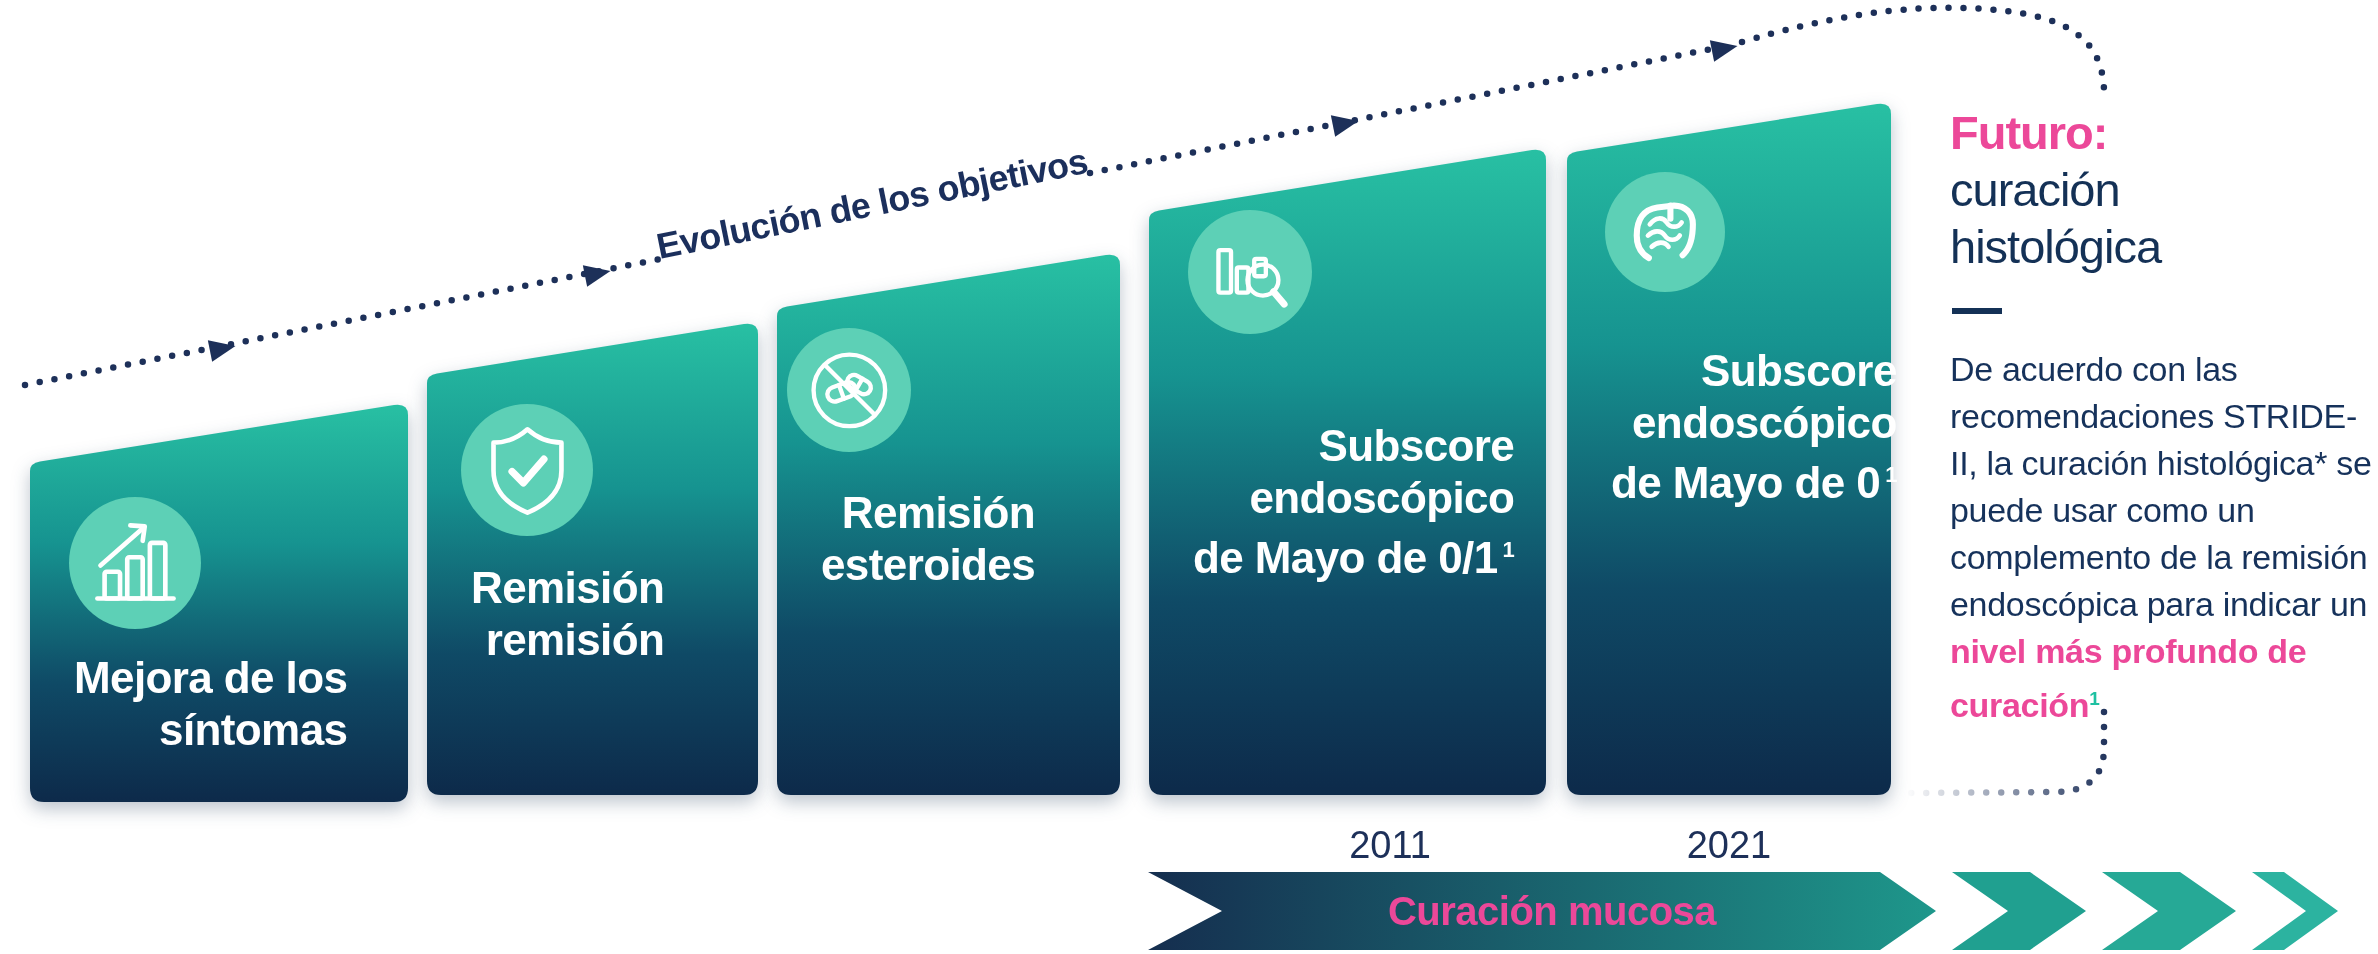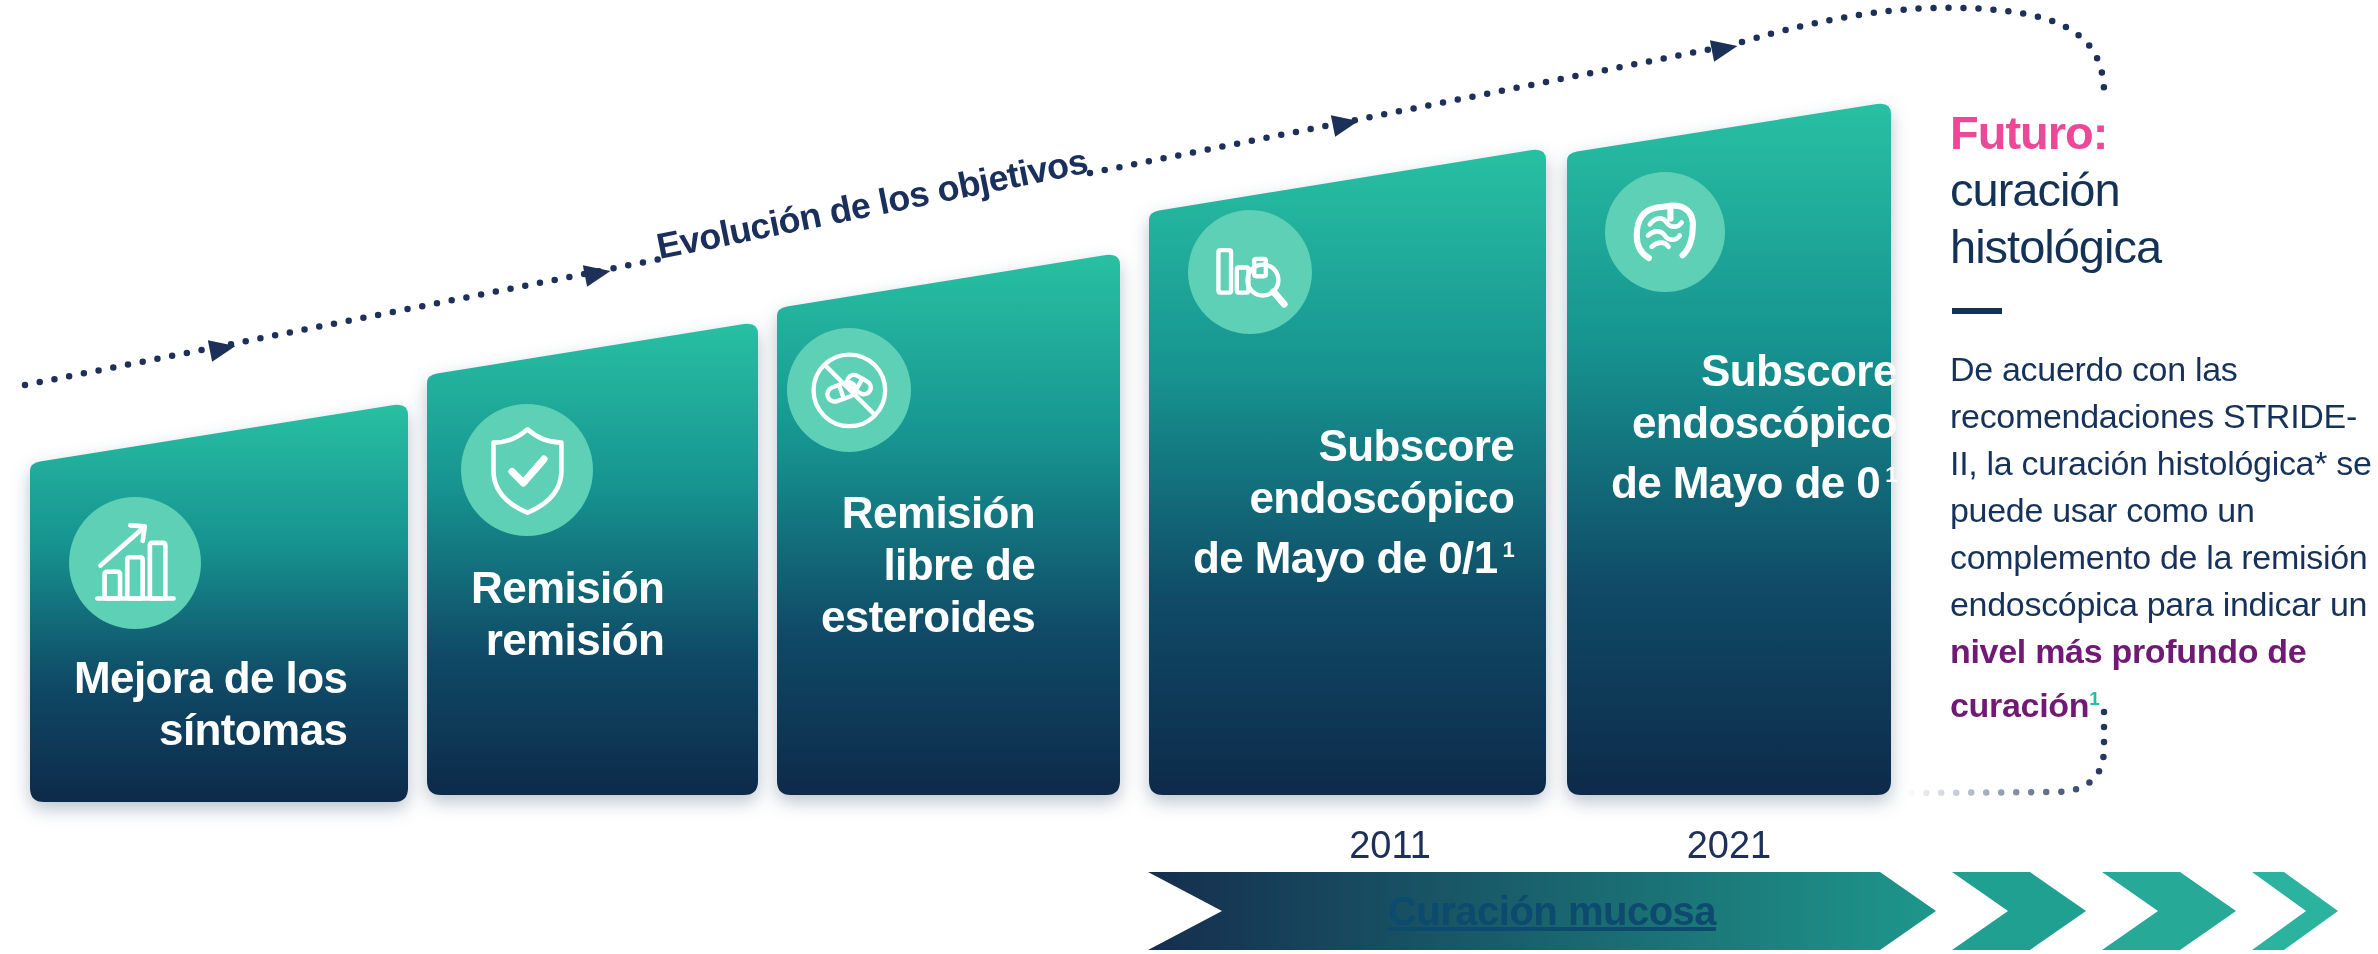--- a/index.html
+++ b/index.html
@@ -139,7 +139,6 @@
     </div>
     <div class="card-text" style="left:44px;top:234px;">
       <div>Remisión</div>
-      <div>libre de</div>
       <div>esteroides</div>
     </div>
   </div>

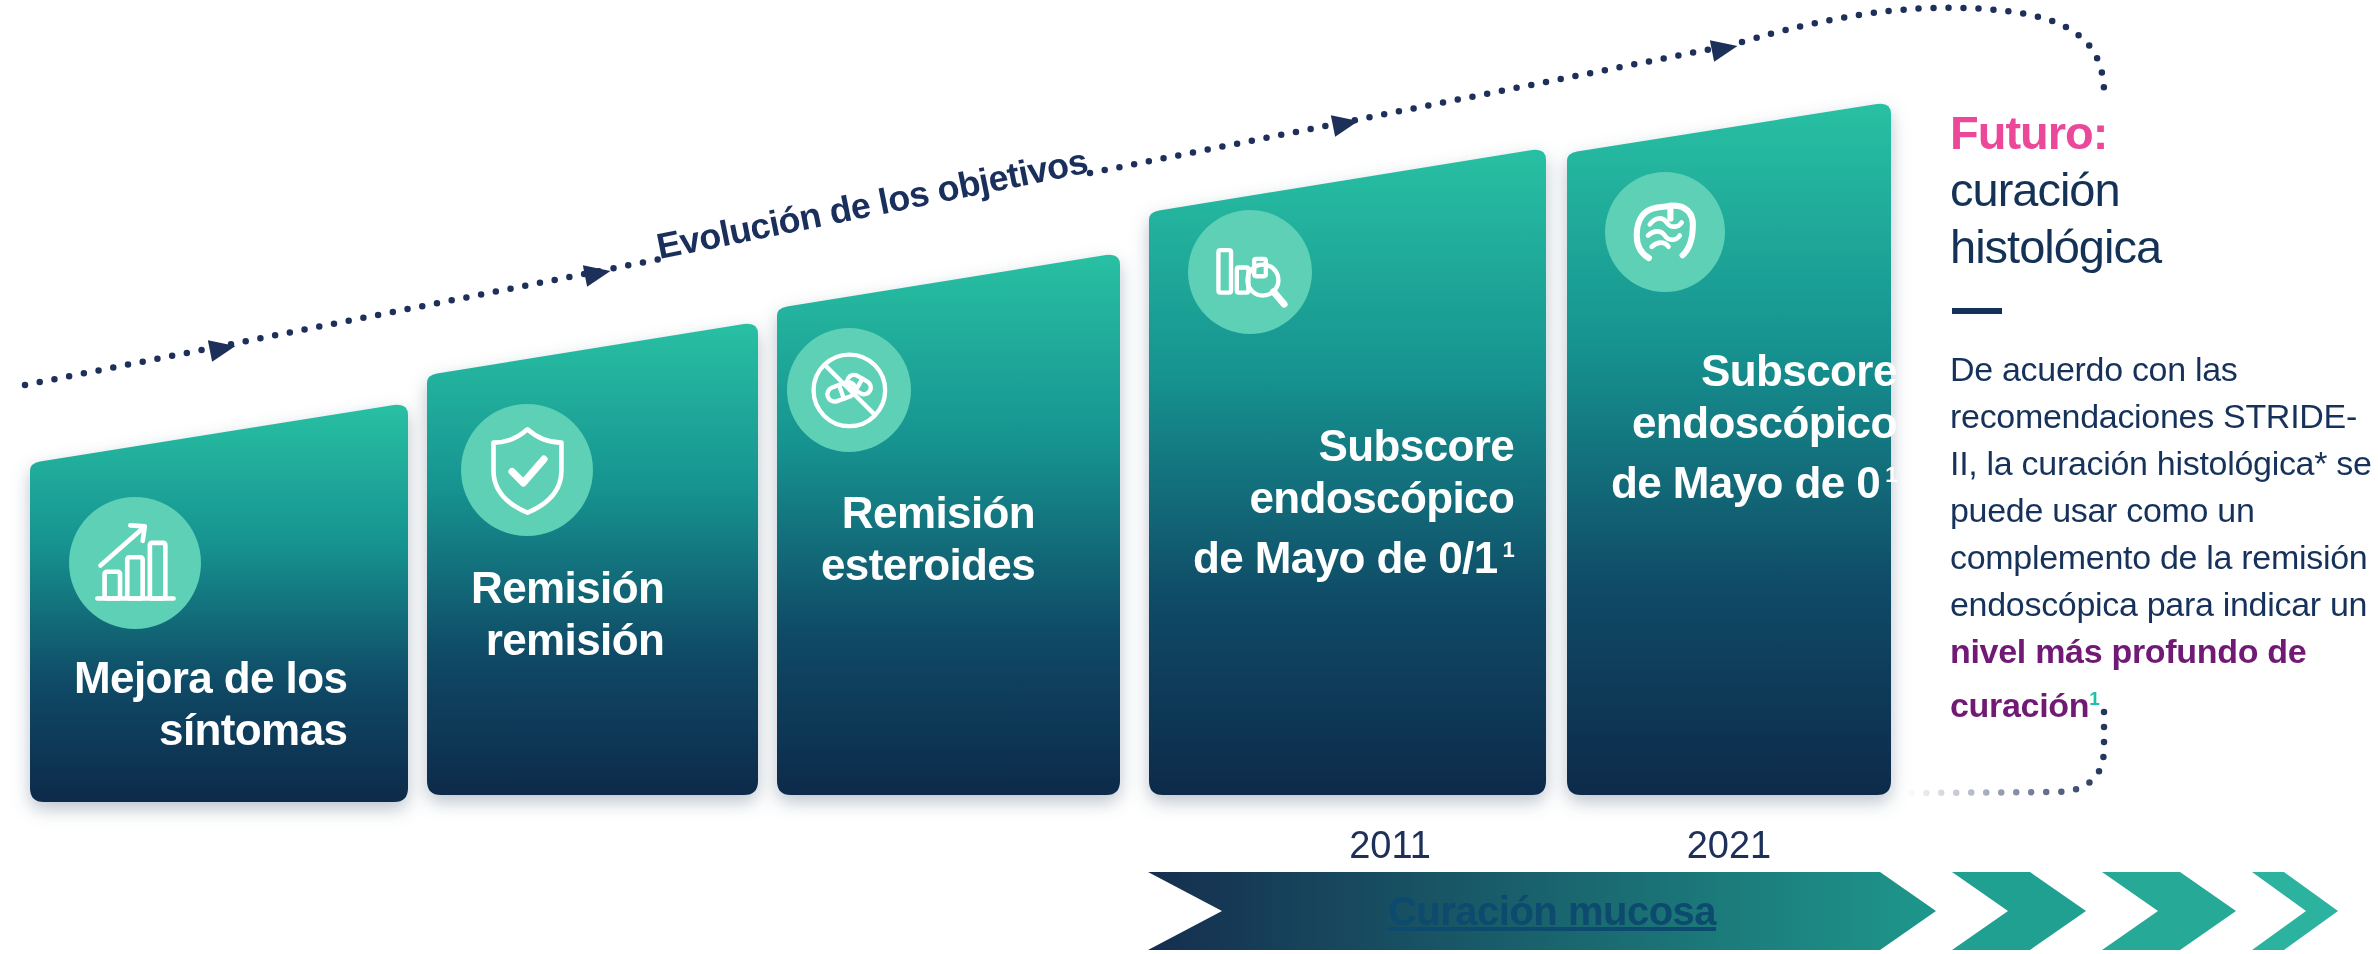--- a/index.html
+++ b/index.html
@@ -26,7 +26,7 @@
   .future-heading .accent{color:#ec4899;font-weight:bold;}
   .divider{width:50px;height:6px;background:#143156;margin:33px 2px 0 2px;}
   .future-body{margin:32px 0 0 0;font-size:34px;line-height:47px;color:#16325b;letter-spacing:-0.3px;width:432px;}
-  .future-body .accent-bold{color:#701a75;font-weight:bold;}
+  .future-body .accent-bold{color:#ec4899;font-weight:bold;}
   .future-body sup{font-size:19px;color:#1ec1a1;font-weight:bold;}
   .iconstroke{fill:none;stroke:#ffffff;stroke-linecap:round;stroke-linejoin:round;}
 </style>

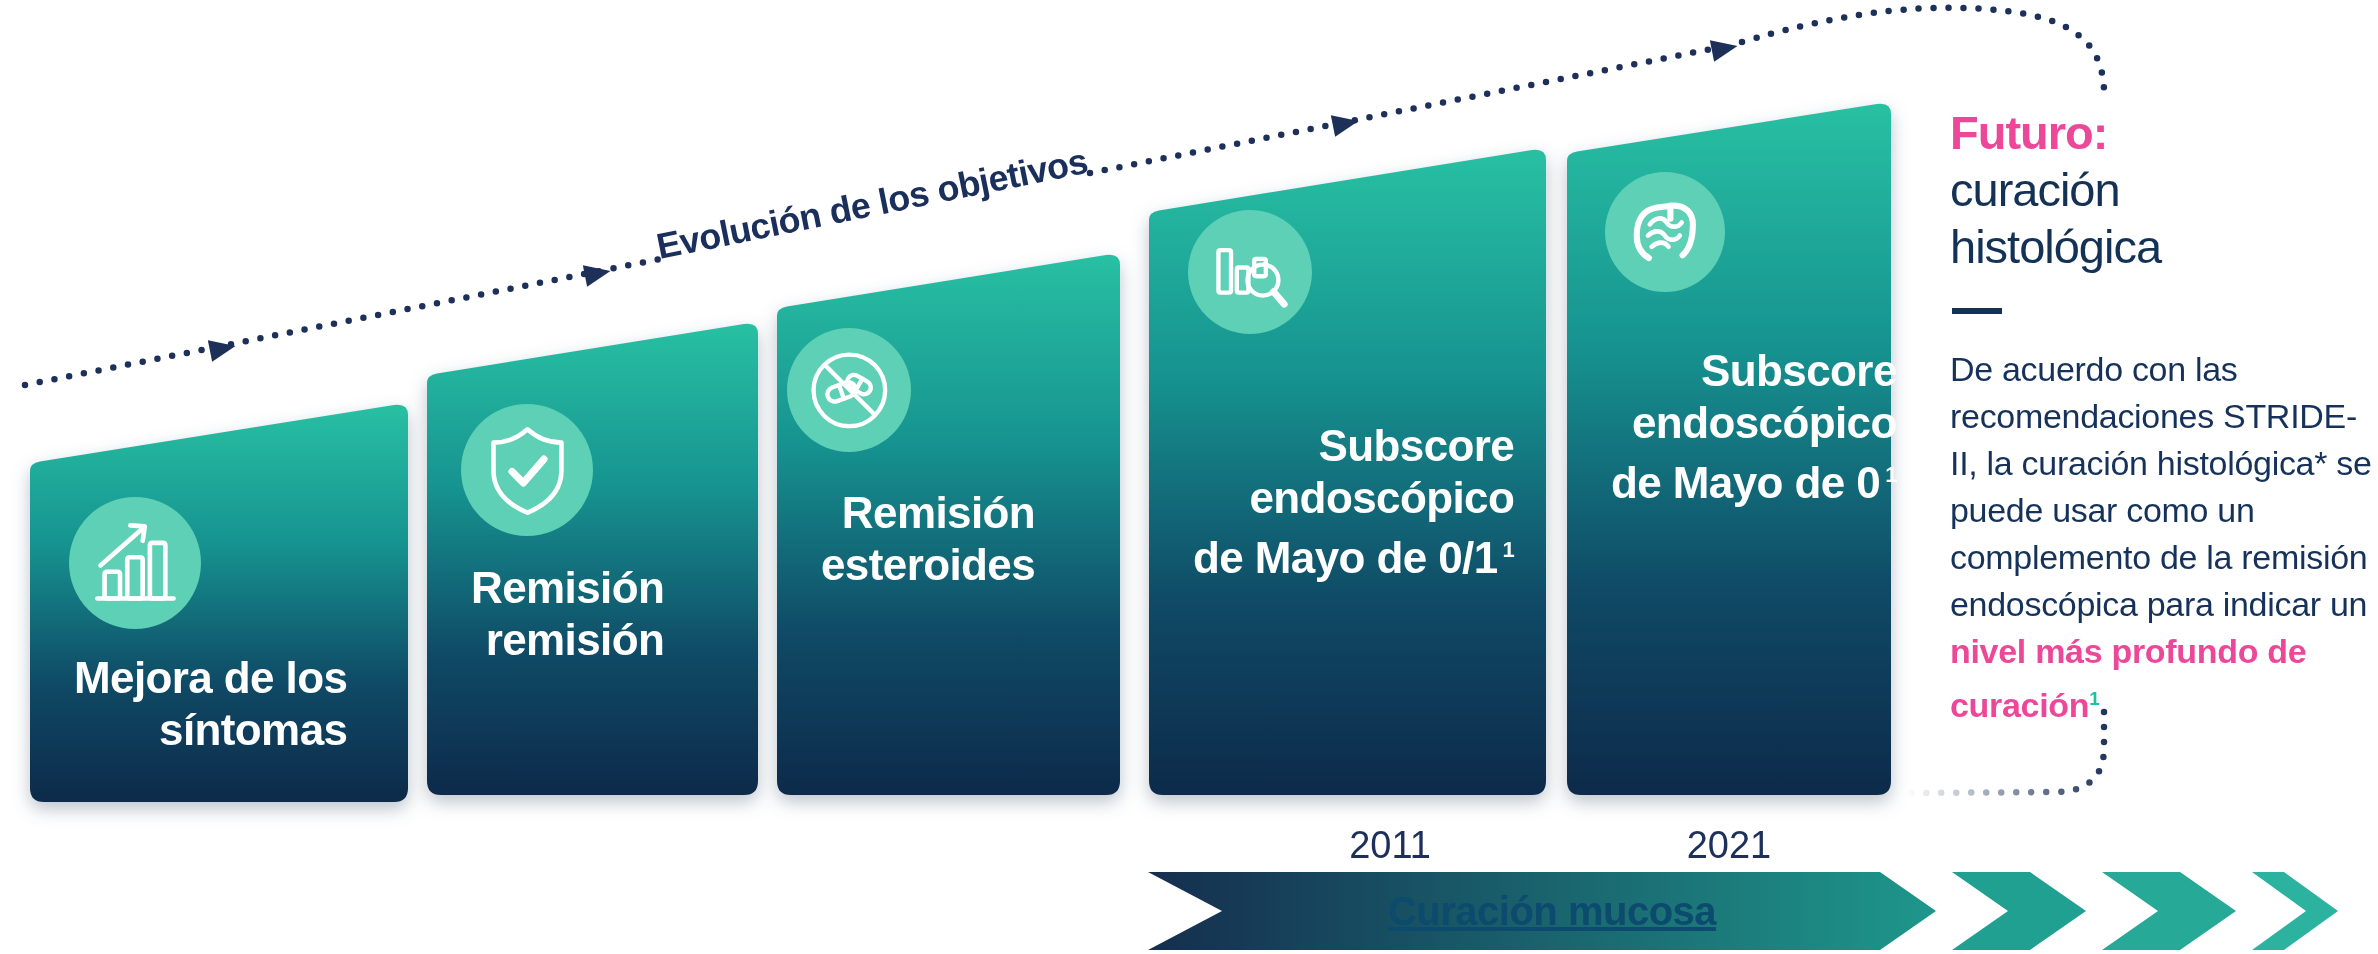--- a/index.html
+++ b/index.html
@@ -19,7 +19,7 @@
   
   .year-label{position:absolute;z-index:3;color:#1d3059;font-size:38px;text-align:center;width:180px;}
   
-  .banner-label{position:absolute;z-index:3;color:#0c4a6e;font-weight:bold;font-size:40px;letter-spacing:-0.5px;text-align:center;line-height:78px;text-decoration:underline;}
+  .banner-label{position:absolute;z-index:3;color:#ec4899;font-weight:bold;font-size:40px;letter-spacing:-0.5px;text-align:center;line-height:78px;}
   
   .future-panel{position:absolute;left:1950px;top:104px;width:438px;z-index:3;}
   .future-heading{font-size:47px;line-height:57px;color:#143156;letter-spacing:-1px;}

